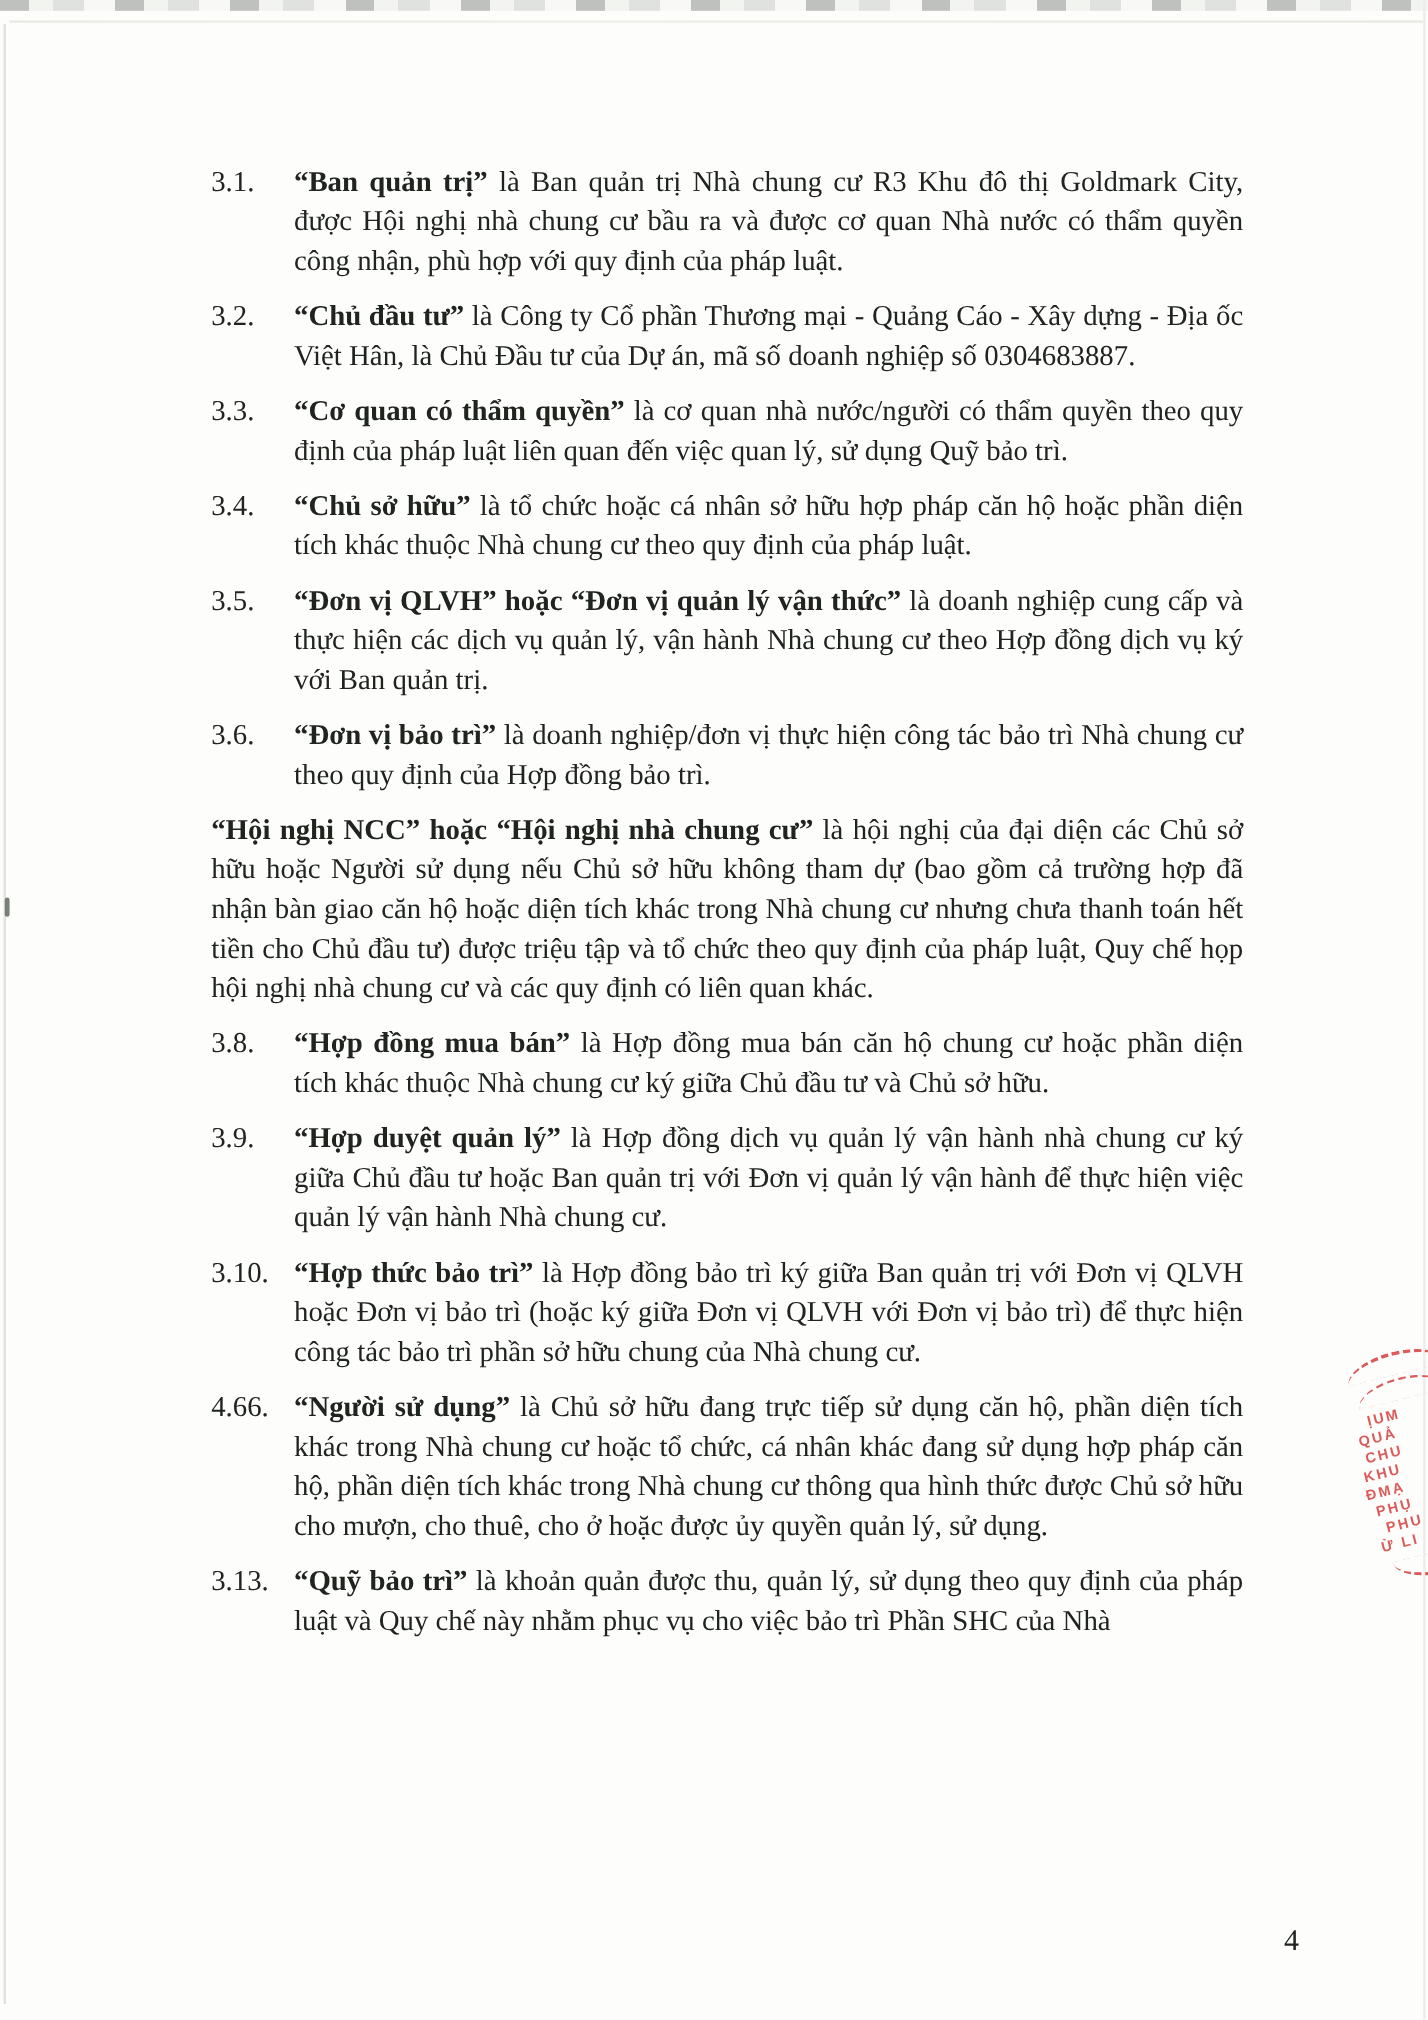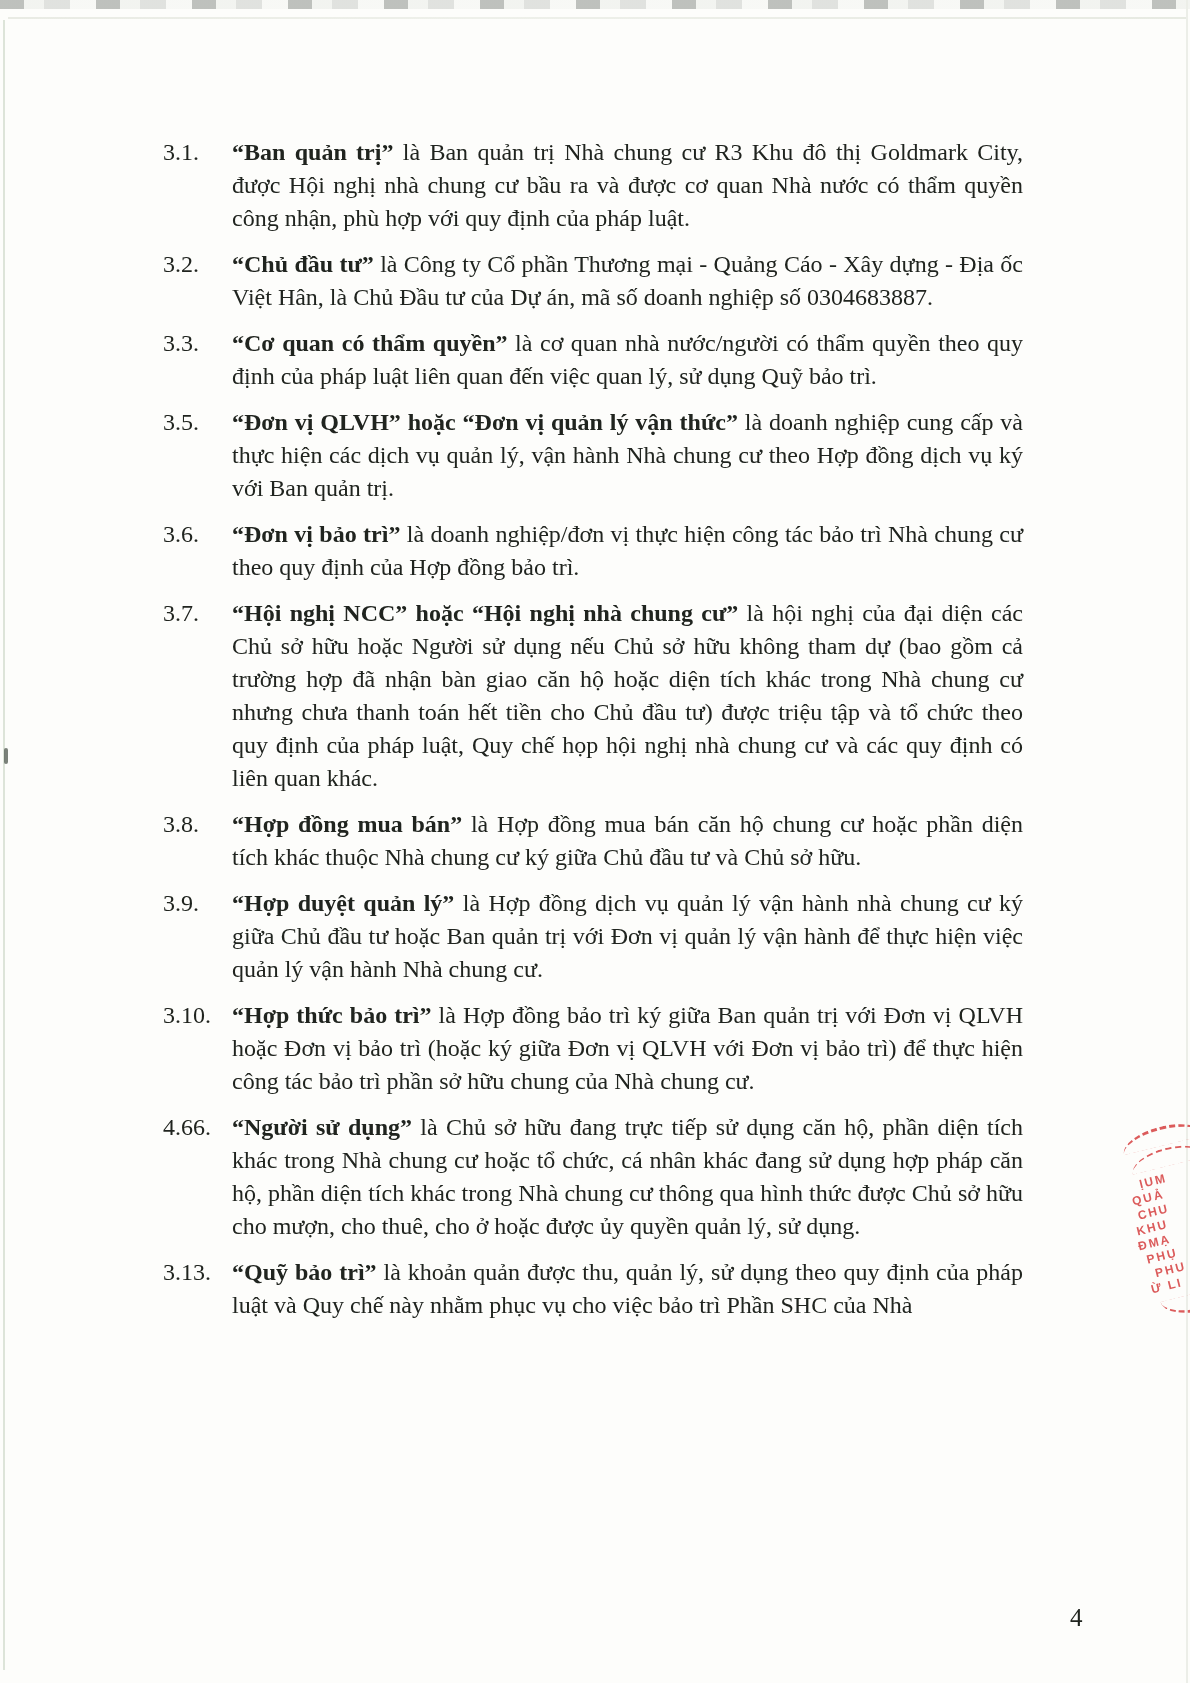--- a/index.html
+++ b/index.html
@@ -39,7 +39,7 @@
   }
   
   .content{
-    position:absolute;left:163px;top:136px;width:860px;
+    position:absolute;left:176px;top:136px;width:860px;
     font-size:24px;line-height:33px;
   }
   .item{display:flex;margin:0 0 13px 0;}

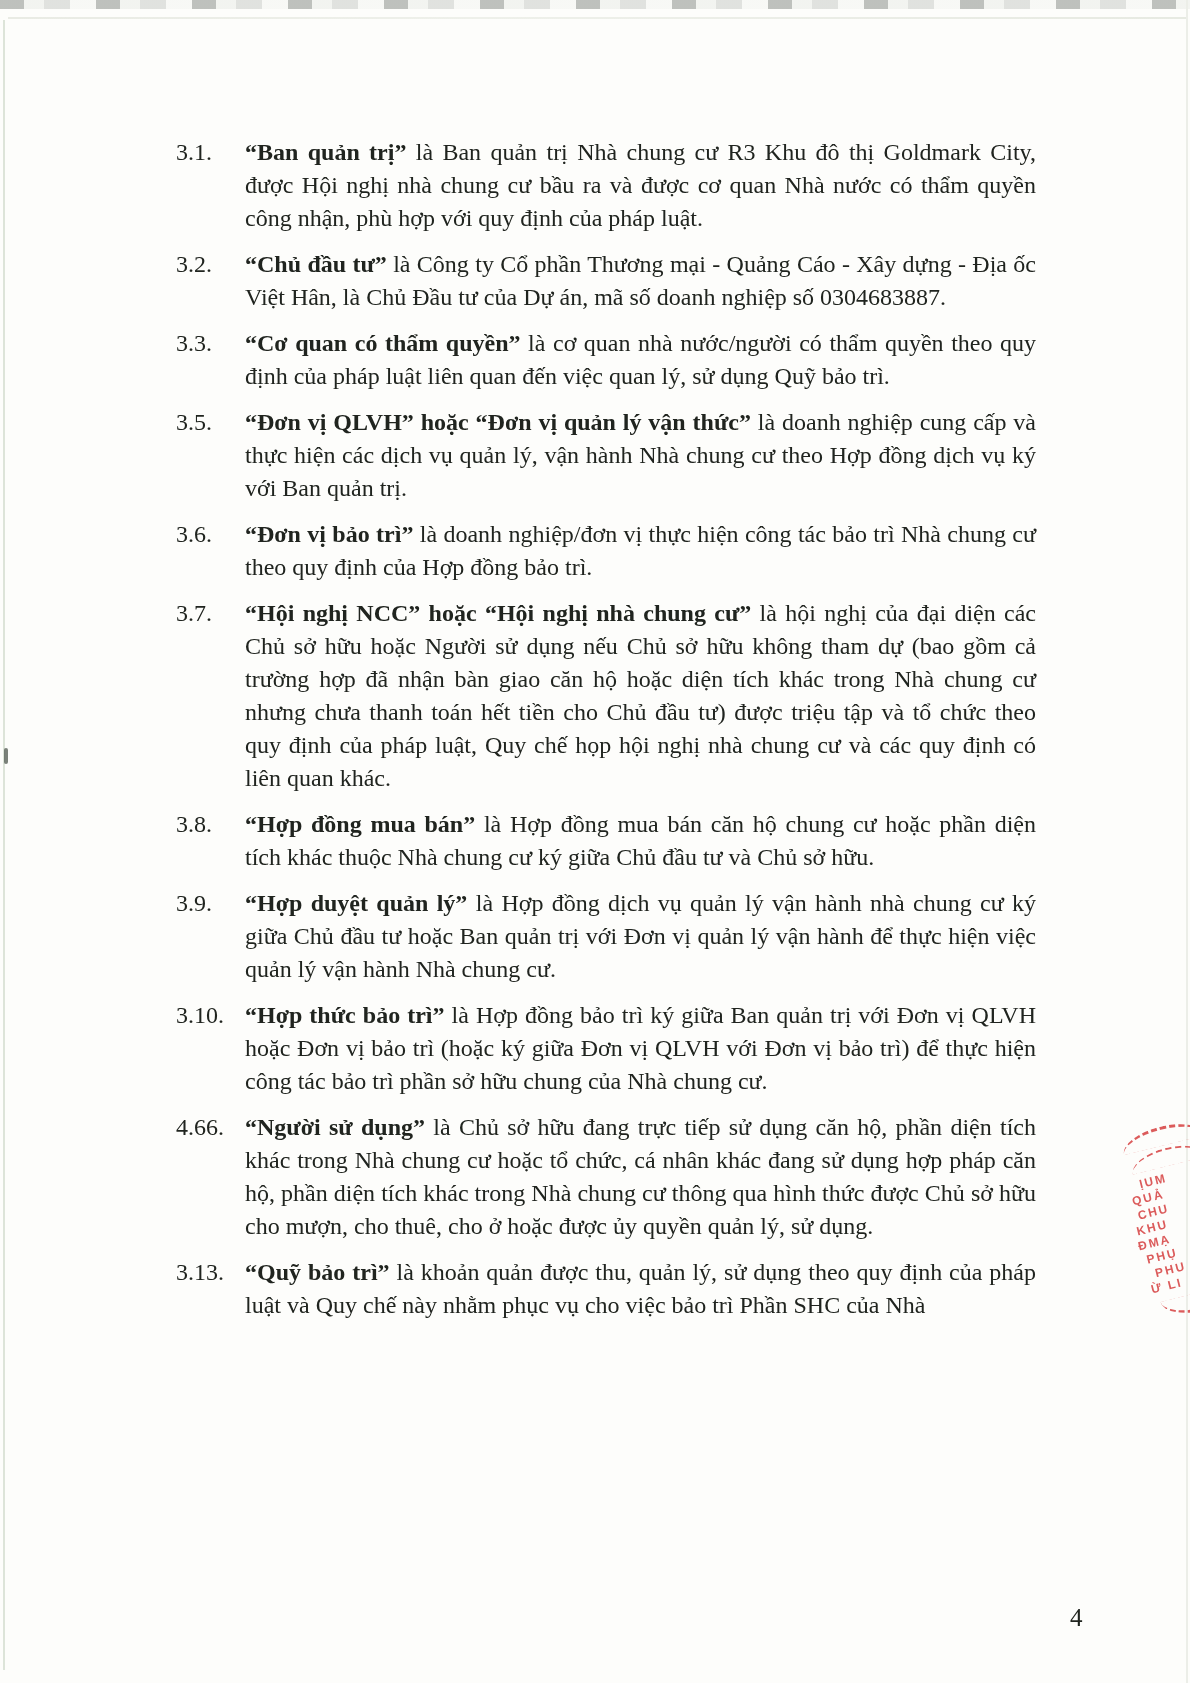--- a/index.html
+++ b/index.html
@@ -109,6 +109,10 @@
     <p class="body"><b class="term">“Cơ quan có thẩm quyền”</b> <span>là cơ quan nhà nước/người có thẩm quyền theo quy định của pháp luật liên quan đến việc quan lý, sử dụng Quỹ bảo trì.</span></p>
   </div>
 
+  <div class="item">
+    <span class="num">3.4.</span>
+    <p class="body"><b class="term">“Chủ sở hữu”</b> <span>là tổ chức hoặc cá nhân sở hữu hợp pháp căn hộ hoặc phần diện tích khác thuộc Nhà chung cư theo quy định của pháp luật.</span></p>
+  </div>
 
   <div class="item">
     <span class="num">3.5.</span>

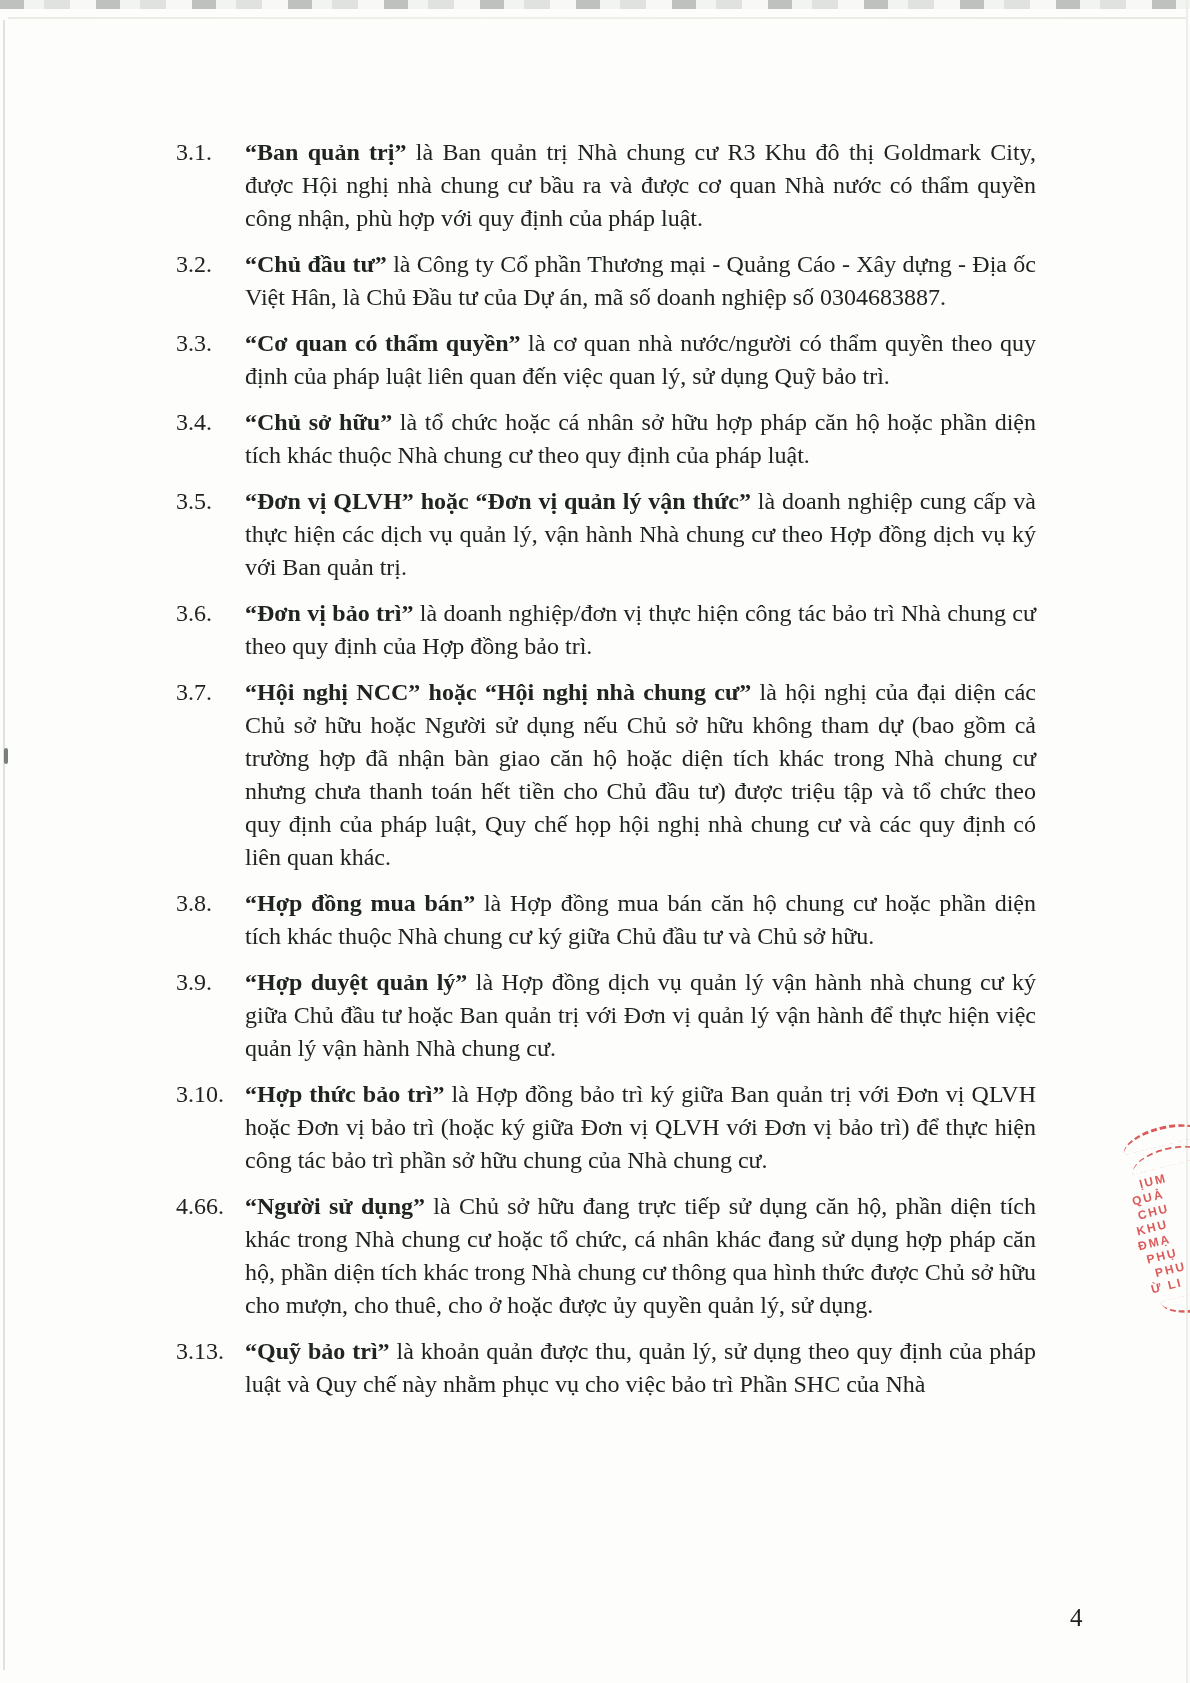--- a/index.html
+++ b/index.html
@@ -125,7 +125,6 @@
   </div>
 
   <div class="item">
-    <span class="num">3.7.</span>
     <p class="body"><b class="term">“Hội nghị NCC” hoặc “Hội nghị nhà chung cư”</b> <span>là hội nghị của đại diện các Chủ sở hữu hoặc Người sử dụng nếu Chủ sở hữu không tham dự (bao gồm cả trường hợp đã nhận bàn giao căn hộ hoặc diện tích khác trong Nhà chung cư nhưng chưa thanh toán hết tiền cho Chủ đầu tư) được triệu tập và tổ chức theo quy định của pháp luật, Quy chế họp hội nghị nhà chung cư và các quy định có liên quan khác.</span></p>
   </div>
 

